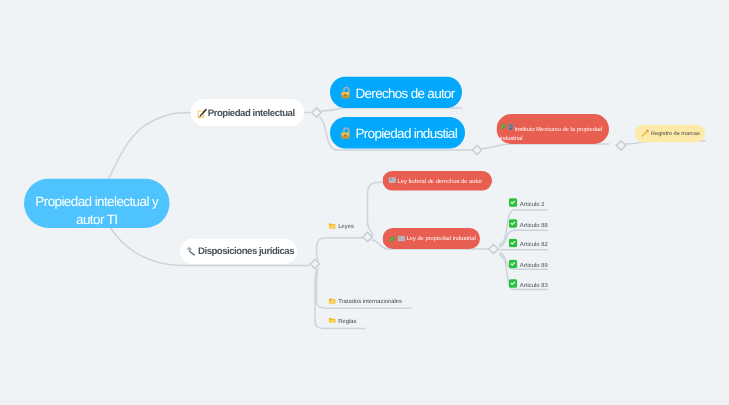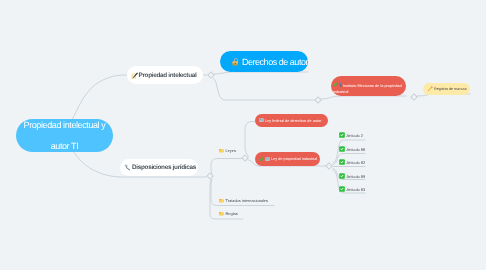--- a/index.html
+++ b/index.html
@@ -78,7 +78,7 @@
     <span class="lbl" style="color:#4a545c;font-size:6.4px;font-weight:bold;letter-spacing:-0.32px;margin-bottom:1px;">Disposiciones jurídicas</span>
   </div>
 
-  <div class="node pill" style="left:220px;top:51px;width:88px;height:21px;background:#01a8fc;padding-left:7px;justify-content:flex-end;">
+  <div class="node pill" style="left:220px;top:51px;width:88px;height:21px;background:#01a8fc;padding-left:7px;">
     <span class="ico" style="width:8px;height:9.5px;margin-right:2px;margin-bottom:0px;">
       <svg viewBox="0 0 32 38" width="8" height="9.5" aria-hidden="true" style="display:block">
         <path fill="none" stroke="#a7b0b9" stroke-width="4" stroke-linecap="round" d="M9 18 V12 a6.5 6.5 0 0 1 13 0 V18"></path>

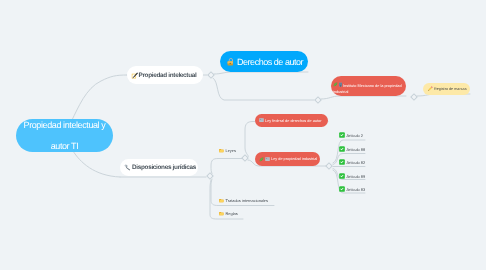--- a/index.html
+++ b/index.html
@@ -90,6 +90,17 @@
     <span class="lbl" style="color:#fff;font-size:9px;letter-spacing:-0.47px;">Derechos de autor</span>
   </div>
 
+  <div class="node pill" style="left:220px;top:78px;width:90px;height:21px;background:#01a8fc;padding-left:7px;">
+    <span class="ico" style="width:8px;height:9.5px;margin-right:2px;margin-bottom:0px;">
+      <svg viewBox="0 0 32 38" width="8" height="9.5" aria-hidden="true" style="display:block">
+        <path fill="none" stroke="#a7b0b9" stroke-width="4" stroke-linecap="round" d="M9 18 V12 a6.5 6.5 0 0 1 13 0 V18"></path>
+        <rect x="2" y="17" width="22" height="17" rx="3" fill="#c79a35"></rect>
+        <path fill="#e4bd63" d="M2 20 a3 3 0 0 1 3 -3 h16 a3 3 0 0 1 3 3 v5.5 h-22 z"></path>
+        <ellipse cx="13" cy="25.5" rx="2.6" ry="2.6" fill="#8a6a20"></ellipse>
+      </svg>
+    </span>
+    <span class="lbl" style="color:#fff;font-size:9px;letter-spacing:-0.47px;">Propiedad industial</span>
+  </div>
 
   <div class="node pill" style="left:331px;top:76px;width:75px;height:20px;background:#e85f52;padding:0 2px;display:block;">
     <div style="padding-top:3.5px;line-height:6.5px;">

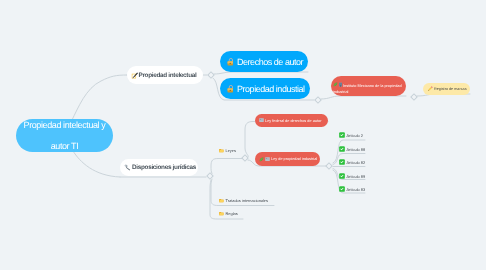--- a/index.html
+++ b/index.html
@@ -50,7 +50,7 @@
     </g>
   </svg>
 
-  <div class="node pill" id="root-node" style="left:16px;top:119px;width:97px;height:33px;background:#4ec3fd;flex-direction:column;justify-content:space-between;align-items:center;">
+  <div class="node pill" id="root-node" style="left:16px;top:119px;width:97px;height:33px;background:#4ec3fd;flex-direction:column;justify-content:flex-end;align-items:center;">
     <span class="lbl" style="color:#fff;font-size:9px;letter-spacing:-0.4px;line-height:12px;">Propiedad intelectual y</span>
     <span class="lbl" style="color:#fff;font-size:9px;letter-spacing:-0.4px;line-height:12px;">autor TI</span>
   </div>

